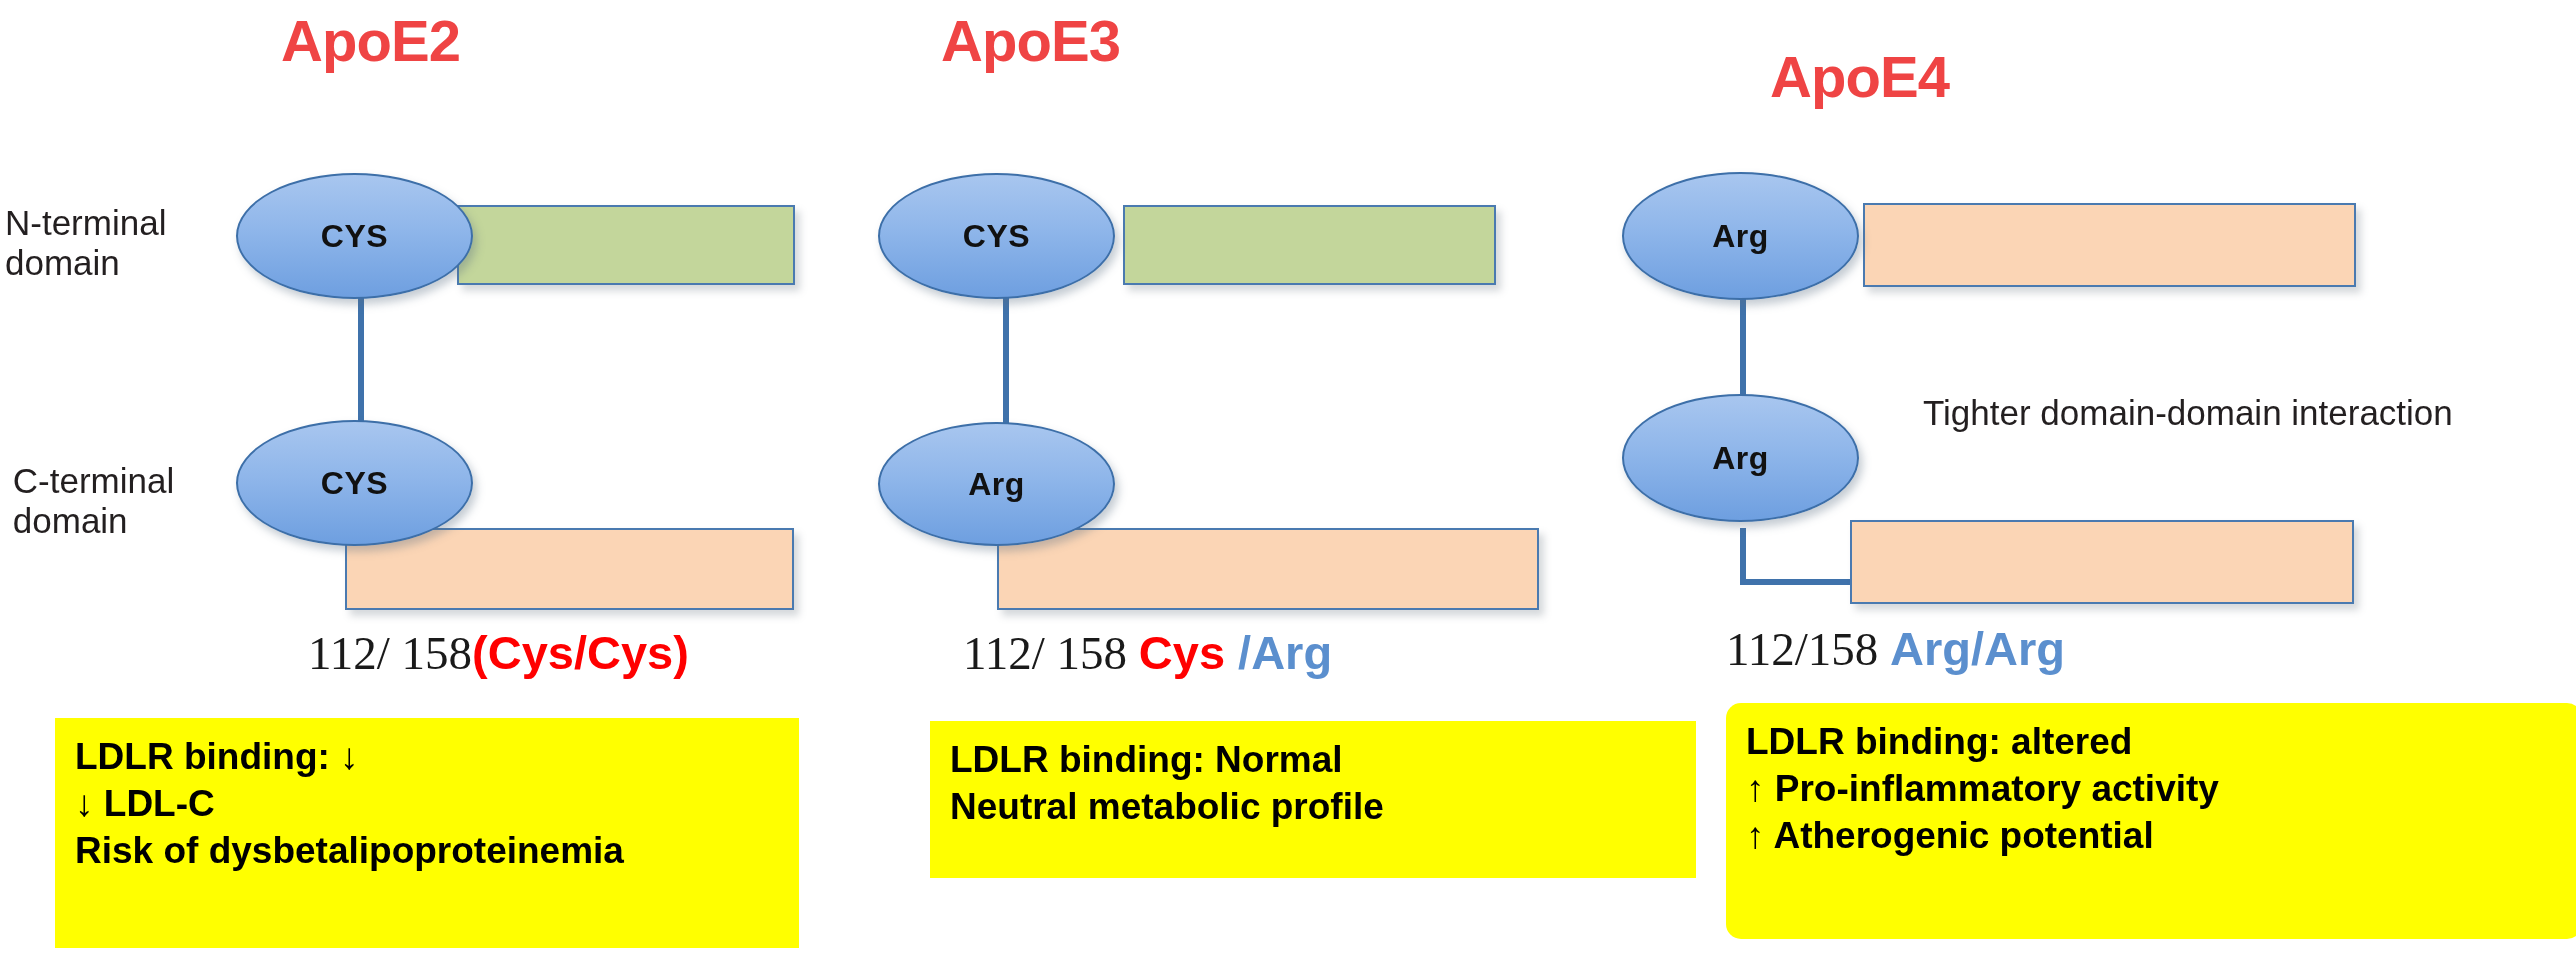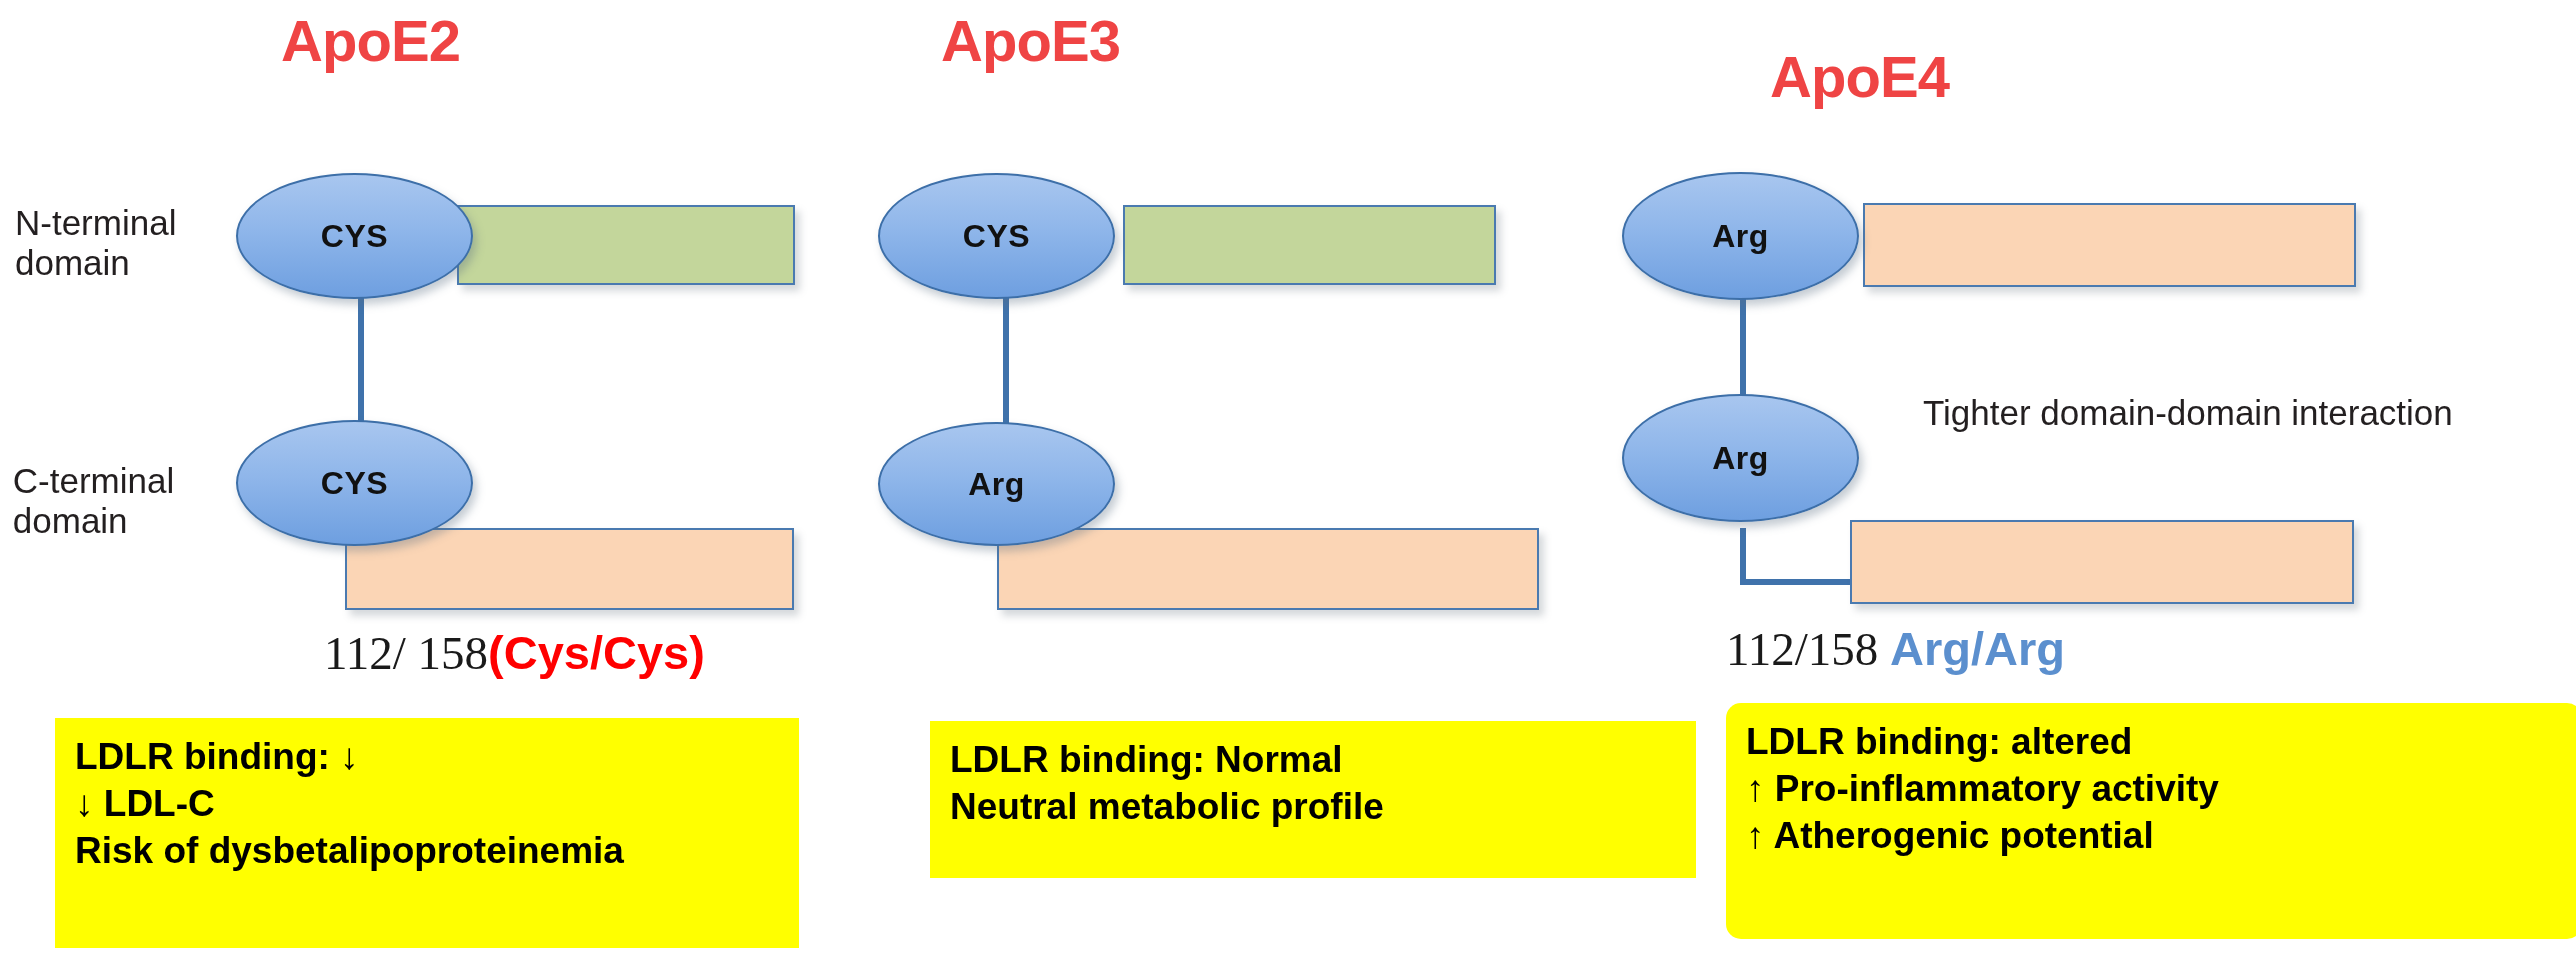--- a/index.html
+++ b/index.html
@@ -134,7 +134,7 @@
 
   <div class="col-title" style="left:281px; top:7.3px;">ApoE2</div>
 
-  <div class="domain-label" style="left:15px; top:203px;">
+  <div class="domain-label" style="left:5px; top:203px;">
     <div>N-terminal</div>
     <div>domain</div>
   </div>

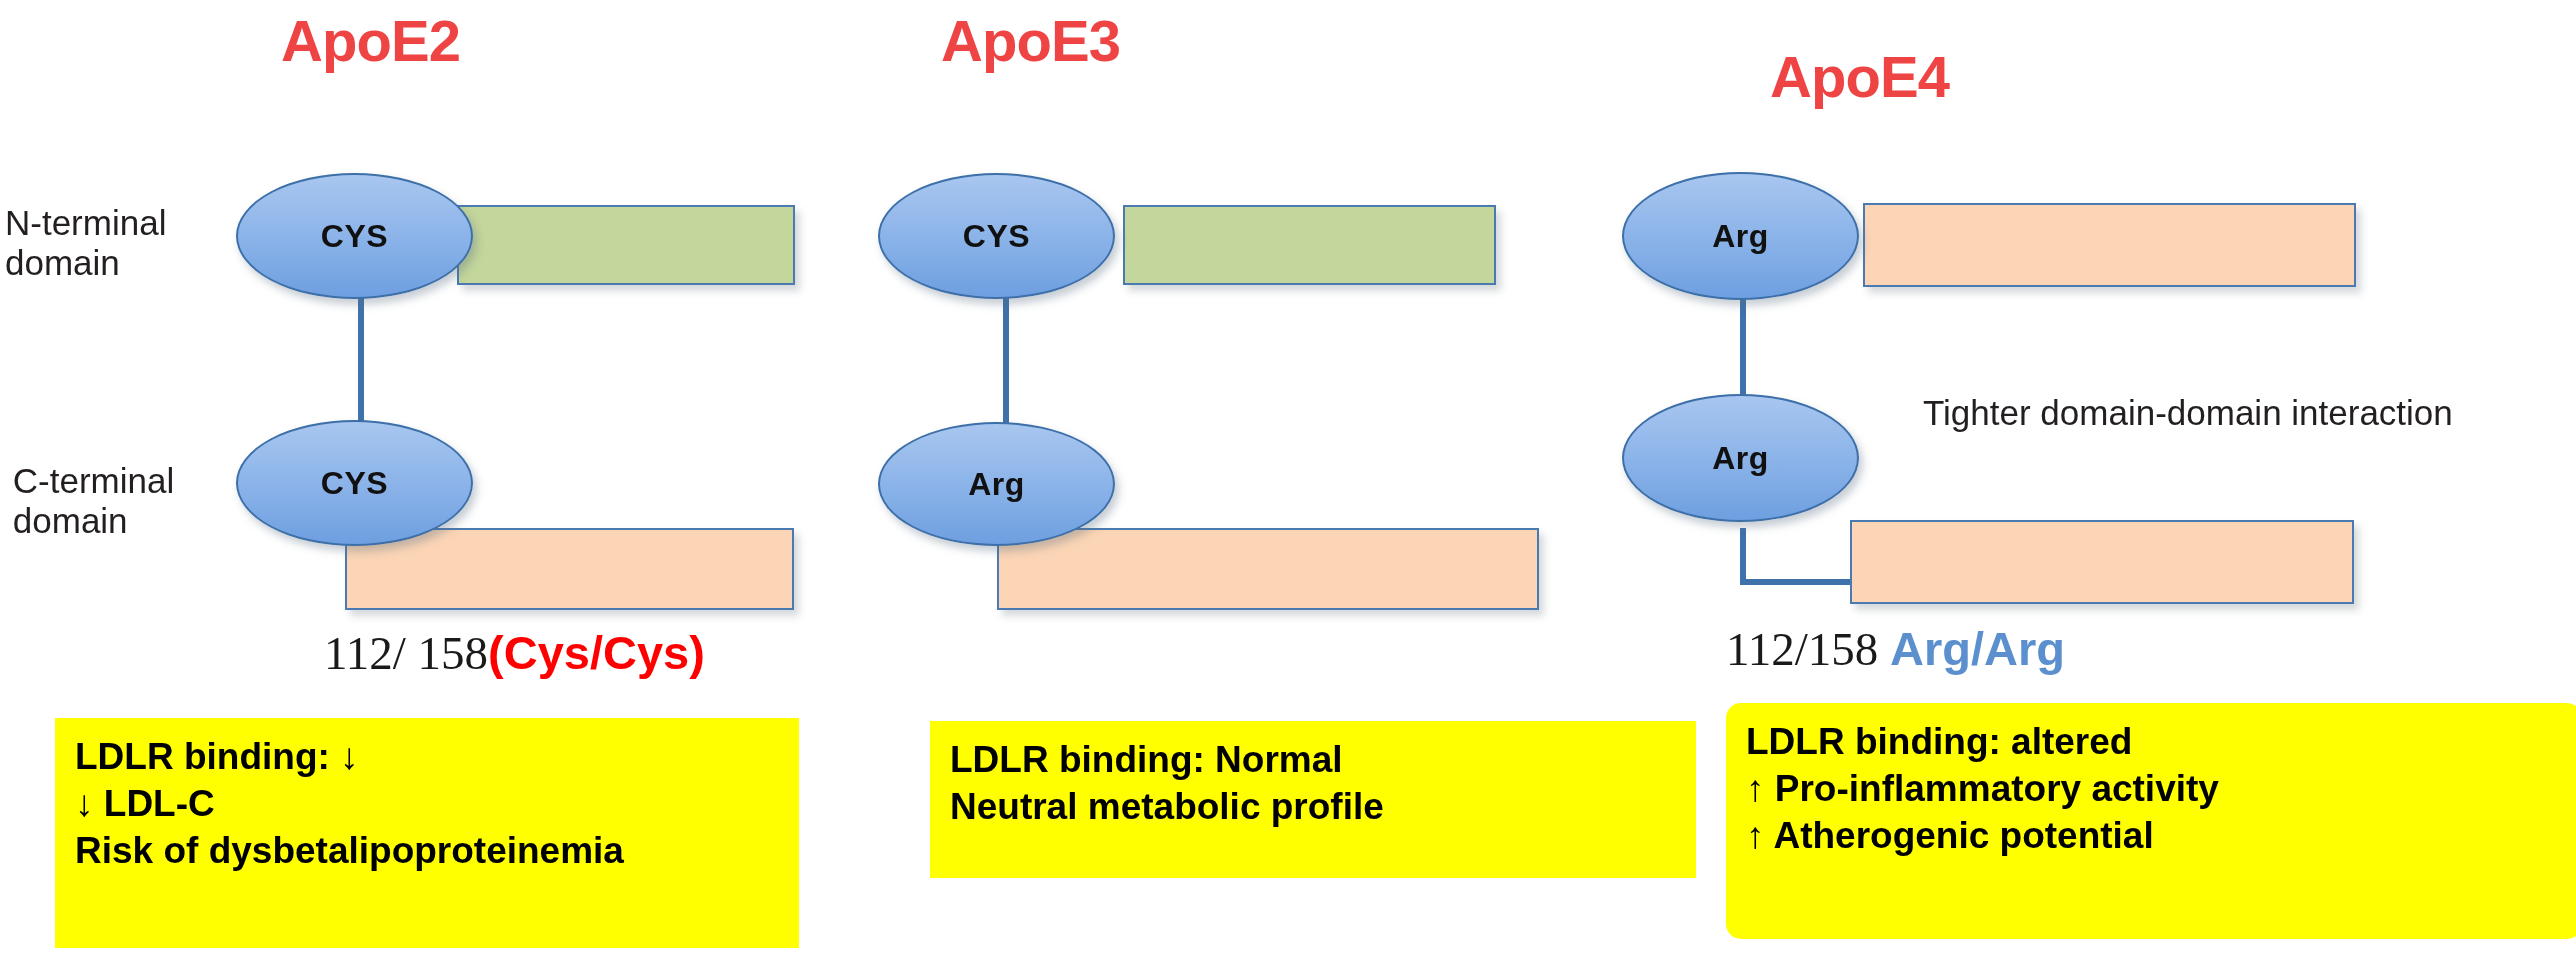--- a/index.html
+++ b/index.html
@@ -158,7 +158,7 @@
     <span class="residue-text">CYS</span>
   </div>
 
-  <div class="genotype" style="left:324px; top:625px;">
+  <div class="genotype" style="left:308px; top:625px;">
     <span class="geno-plain">112/ 158</span><span class="geno-red">(Cys/Cys)</span>
   </div>
 

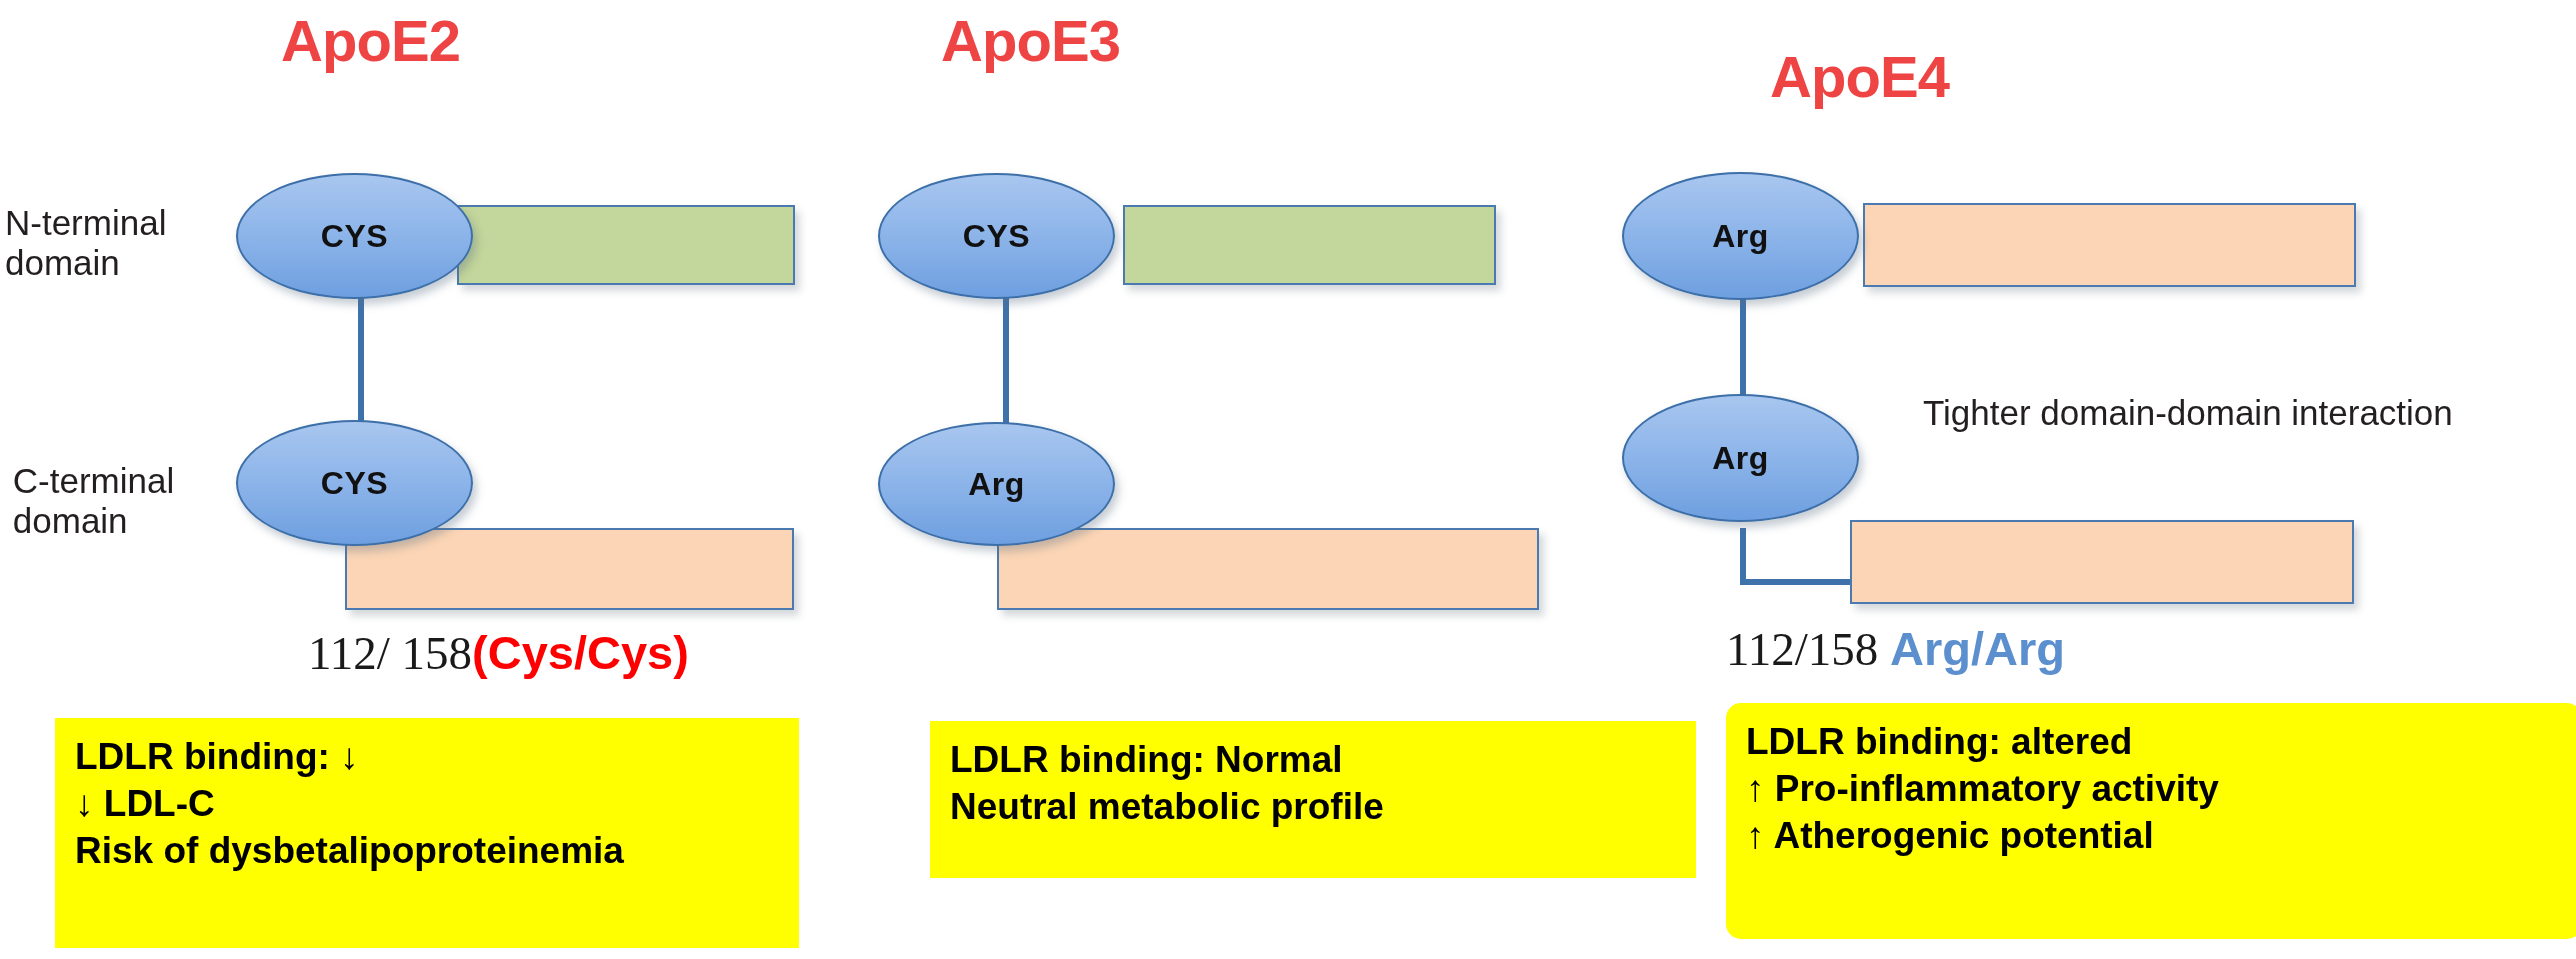--- a/index.html
+++ b/index.html
@@ -184,6 +184,9 @@
     <span class="residue-text">Arg</span>
   </div>
 
+  <div class="genotype" style="left:963px; top:625px;">
+    <span class="geno-plain">112/ 158 </span><span class="geno-red">Cys</span><span class="geno-blue"> /Arg</span>
+  </div>
 
   <div class="note-box" style="left:930px; top:721px; width:766px; height:157px;">
     <div class="note-line">LDLR binding: Normal</div>

